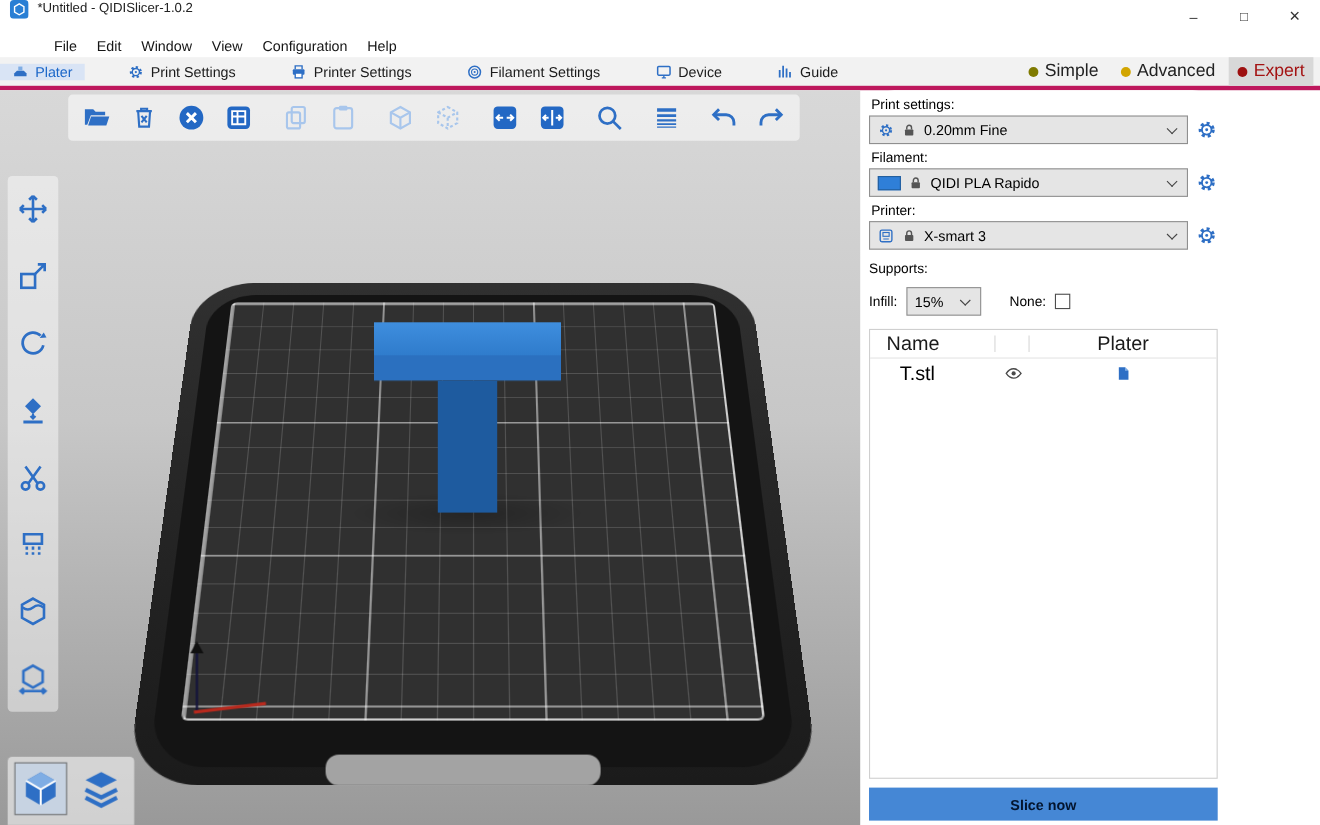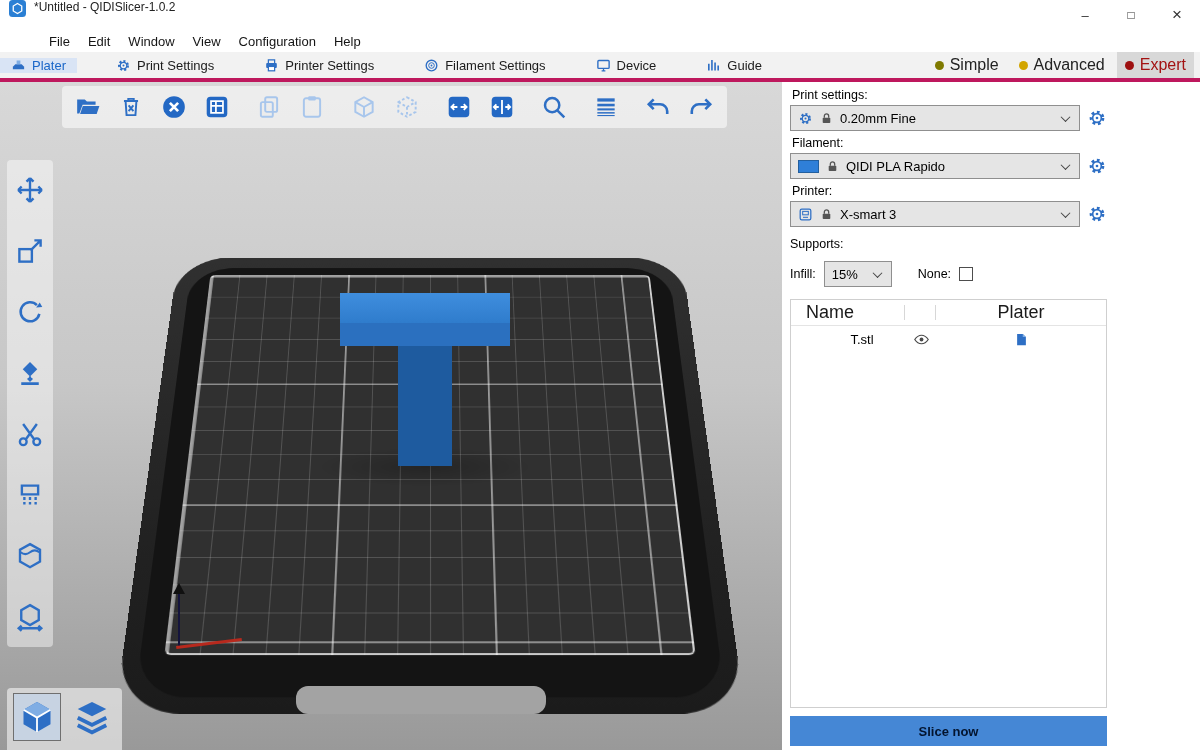--- a/index.html
+++ b/index.html
@@ -113,7 +113,7 @@
   .oh-sep { width:1px; height:15px; background:#d7d7d7; }
   .oh-eye { width:30px; }
   .oh-editing { width:170px; text-align:center; }
-  .objrow { display:flex; align-items:center; height:27px; font-size:13px; color:#000;text-align:center; }
+  .objrow { display:flex; align-items:center; height:27px; font-size:18px; color:#000; }
   .or-name { flex:1; padding-left:27px; }
   .or-eye { width:30px; display:flex; justify-content:center; }
   .or-editing { width:170px; display:flex; justify-content:center; }

